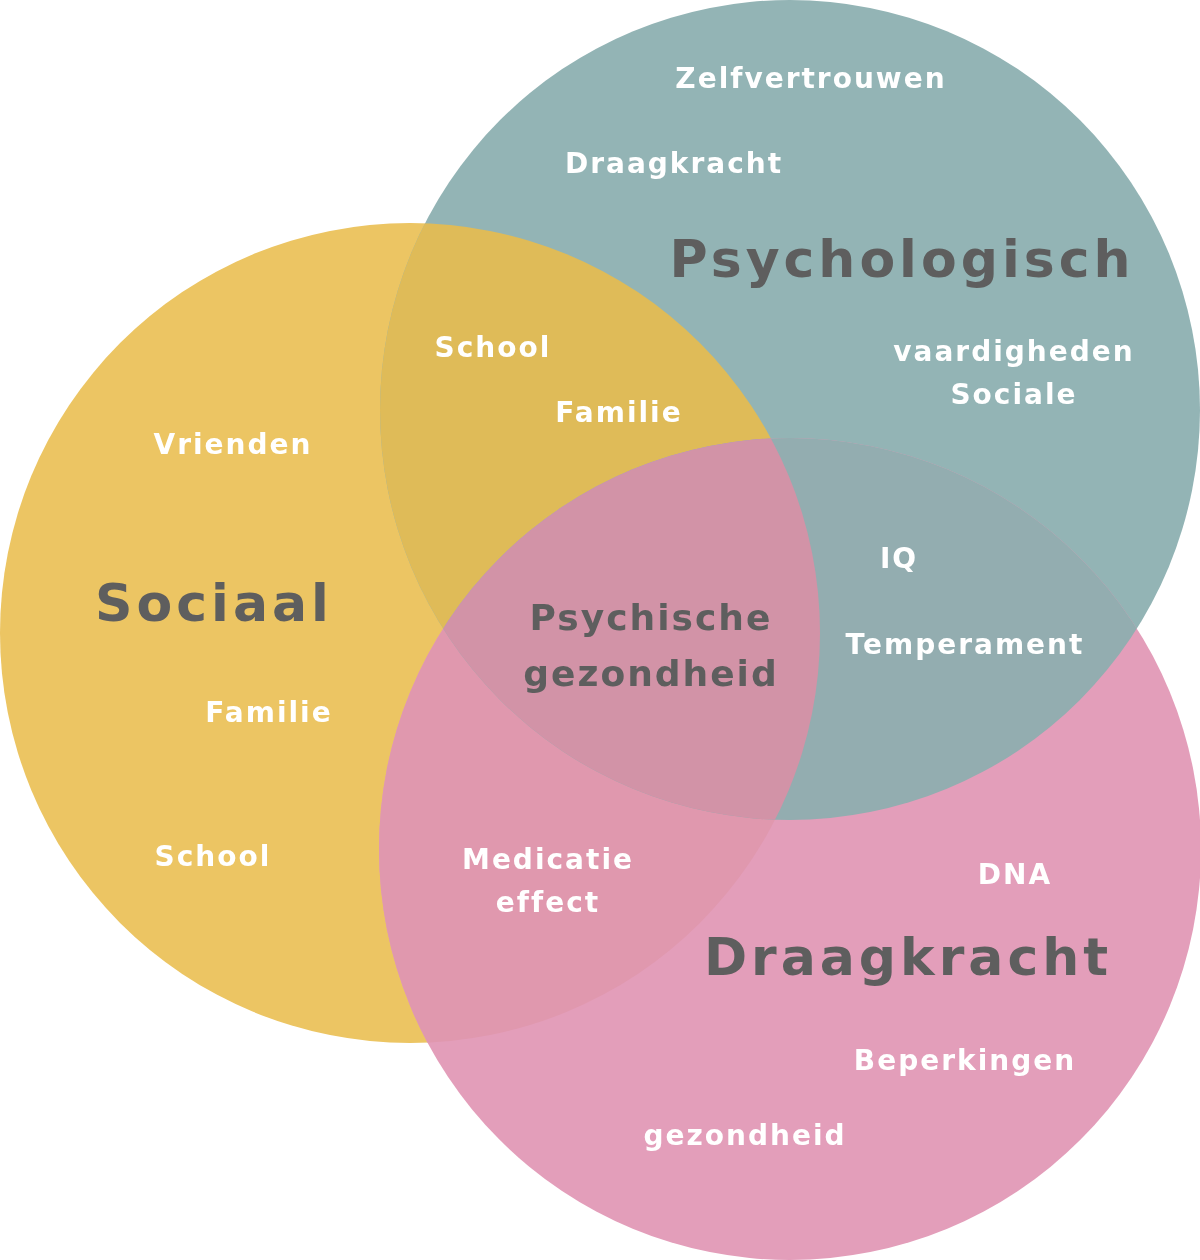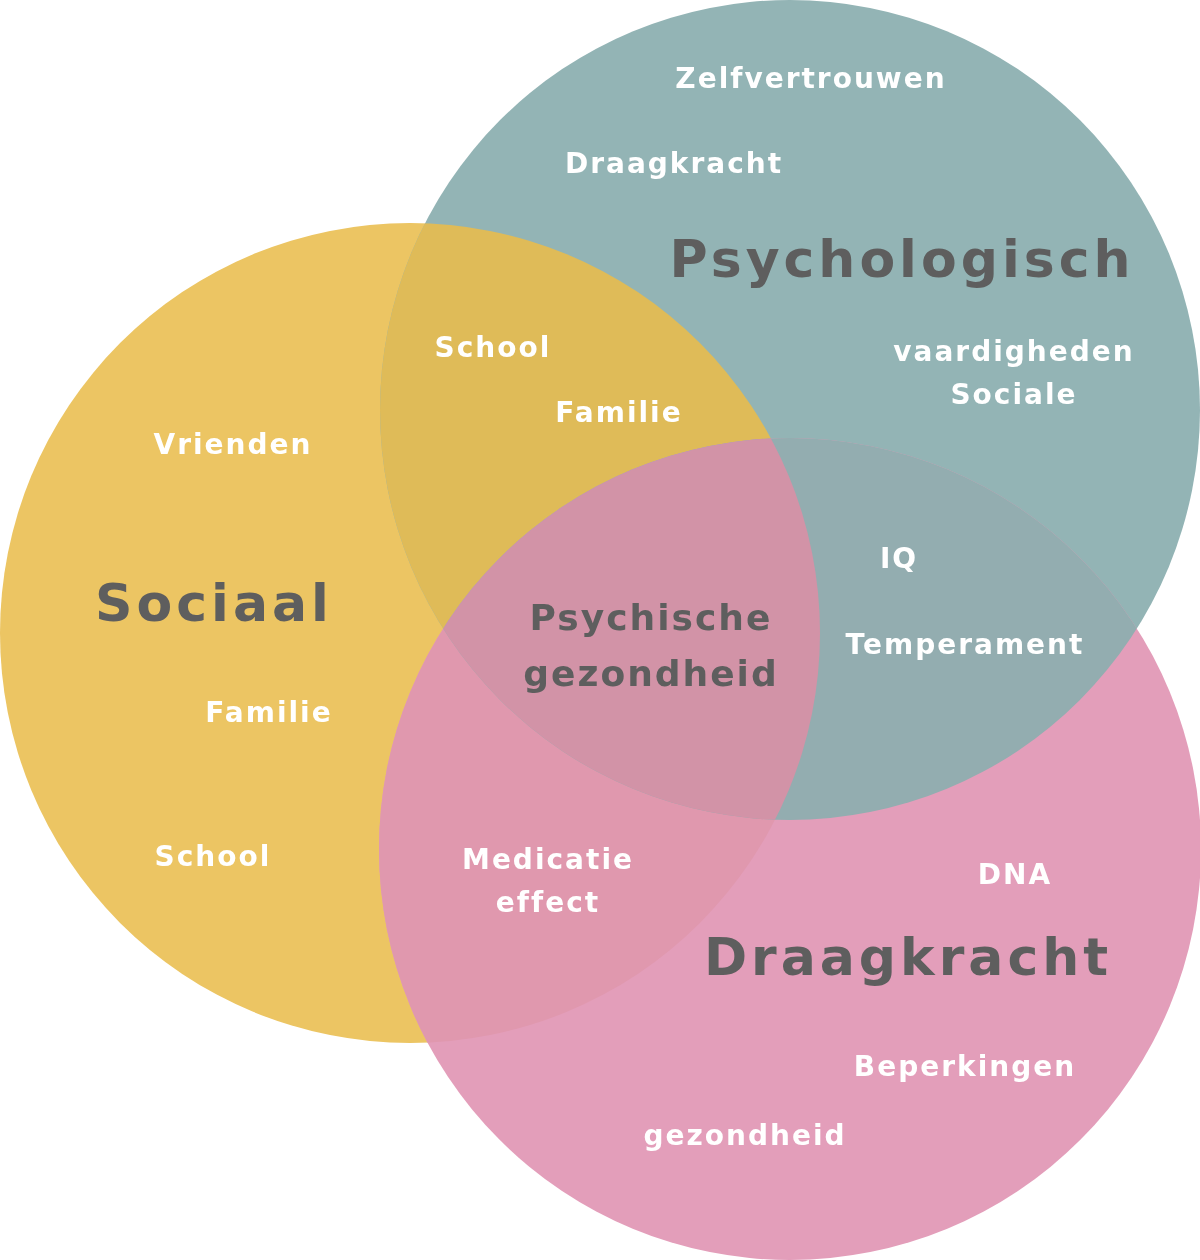--- a/index.html
+++ b/index.html
@@ -74,7 +74,7 @@
 
 <div class="lbl small" style="left:1015px; top:858px;">DNA</div>
 <div class="lbl big" style="left:908px; top:926px;">Draagkracht</div>
-<div class="lbl small" style="left:965px; top:1044px;margin-top:6px;">Beperkingen</div>
+<div class="lbl small" style="left:965px; top:1044px;">Beperkingen</div>
 <div class="lbl small two" style="left:745px; top:1114px;">
   <div>gezondheid</div>
 </div>

